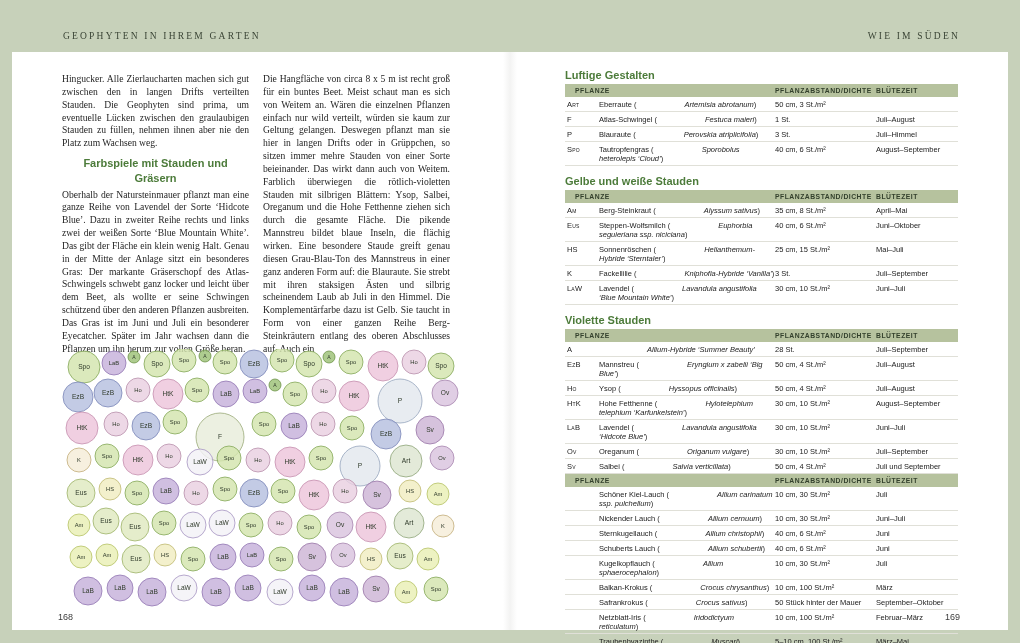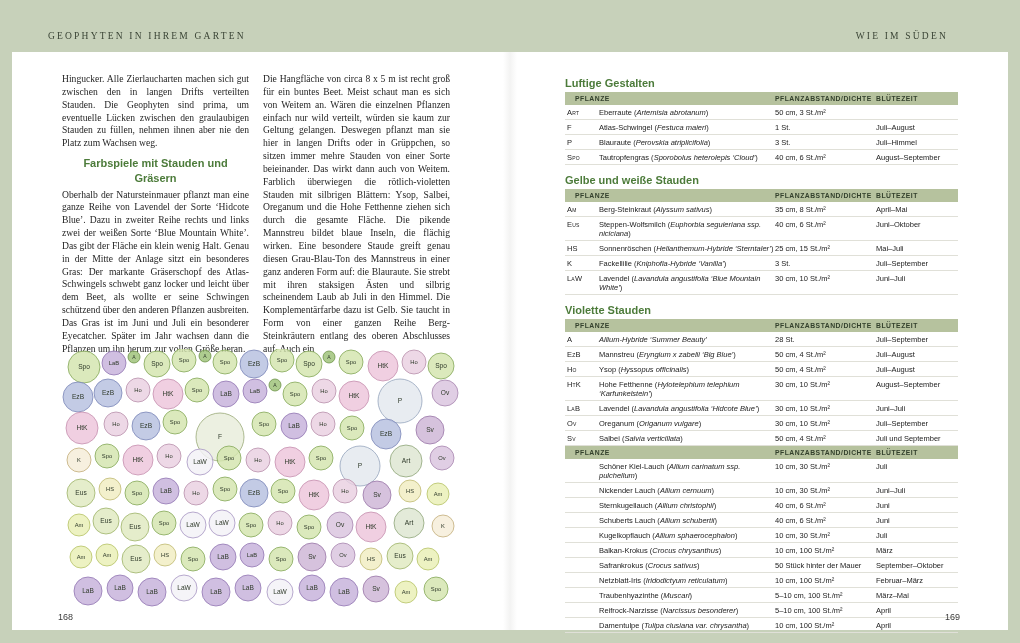--- a/index.html
+++ b/index.html
@@ -16,7 +16,7 @@
     font-size:9.5px; letter-spacing:2.2px; color:#3a4435;
     font-family:"Liberation Serif", serif;
   }
-  .running-head.left { left:48px; }
+  .running-head.left { left:63px; }
   .running-head.right { right:72px; }
   .paper {
     position:absolute; left:12px; right:12px; top:52px; bottom:13px;

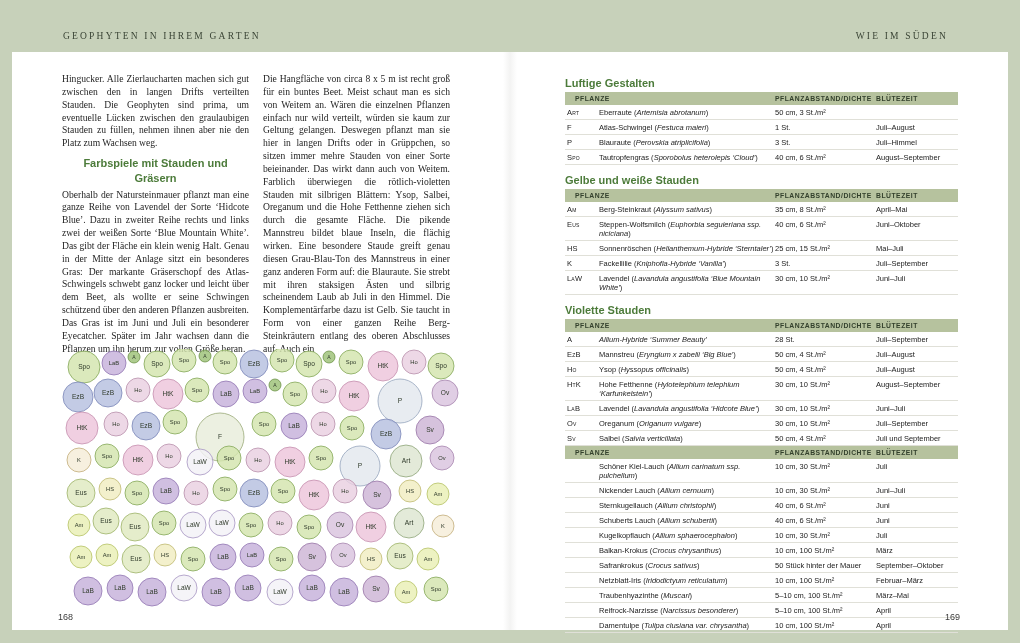--- a/index.html
+++ b/index.html
@@ -17,7 +17,7 @@
     font-family:"Liberation Serif", serif;
   }
   .running-head.left { left:63px; }
-  .running-head.right { right:72px; }
+  .running-head.right { right:60px; }
   .paper {
     position:absolute; left:12px; right:12px; top:52px; bottom:13px;
     background:#ffffff;

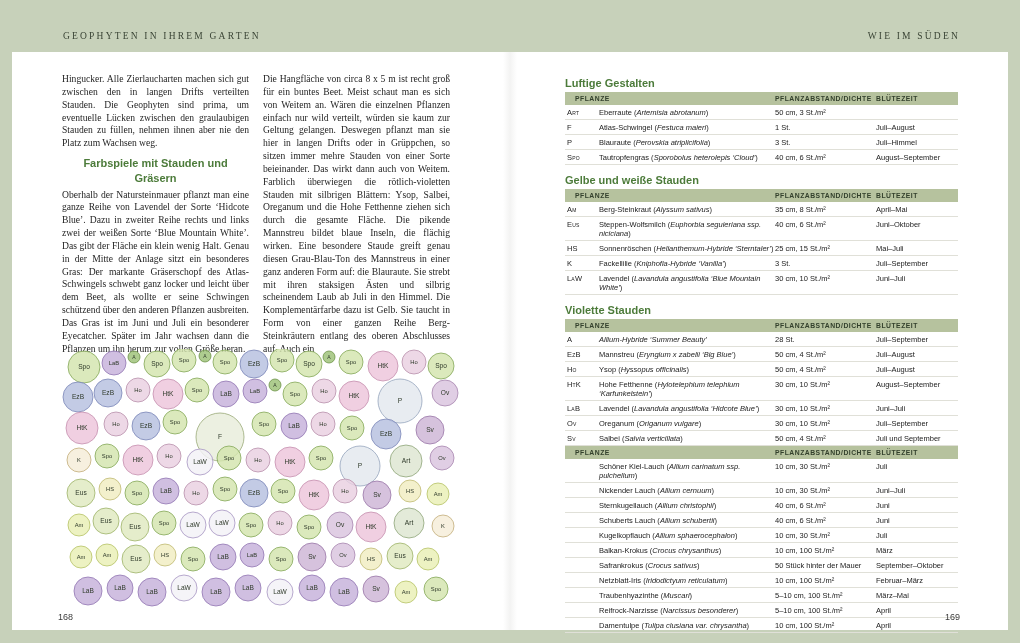--- a/index.html
+++ b/index.html
@@ -47,7 +47,7 @@
   
   .tables-wrap { position:absolute; left:553px; top:17px; width:393px; }
   .tsec-title { color:#4c7b3a; font-size:11px; font-weight:bold; margin:9px 0 3px 0; }
-  .tsec:first-child .tsec-title { margin-top:8px; }
+  .tsec:first-child .tsec-title { margin-top:0; }
   .thead {
     display:grid; grid-template-columns:210px 101px 82px;
     background:#b6c29e; color:#33402c;

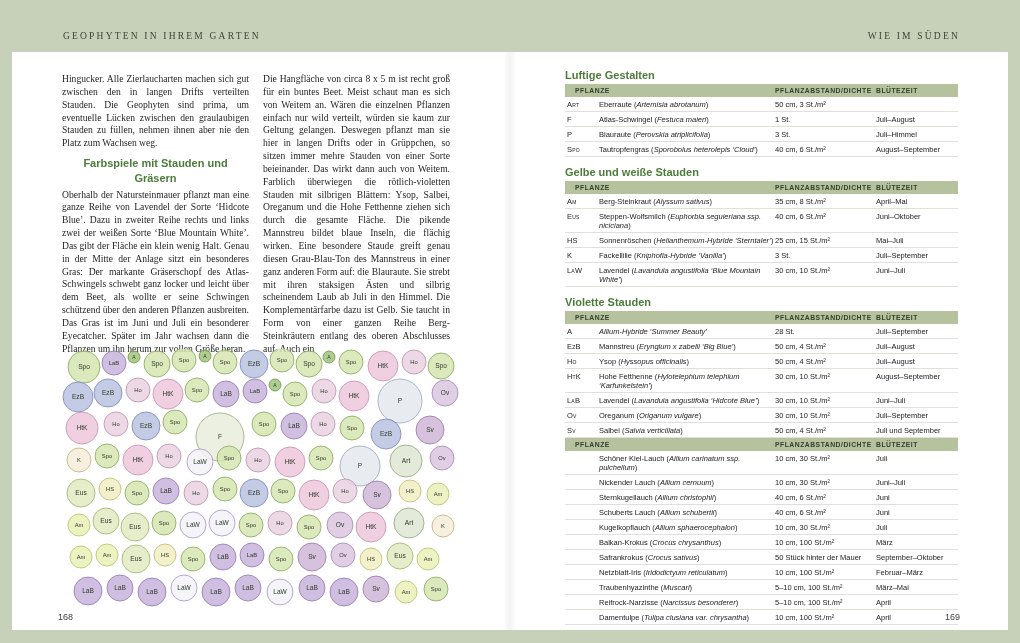--- a/index.html
+++ b/index.html
@@ -61,7 +61,7 @@
     font-size:7.5px; color:#222; padding:2.5px 0; align-items:baseline;
   }
   .trow .cell-code { padding-left:2px; font-variant:small-caps; letter-spacing:0.2px; }
-  .trow i { font-style:italic; }
+  .trow i { font-style:italic;padding-left:48px; }
   svg text { font-family:"Liberation Sans", sans-serif; fill:#2f3a2a; }
 </style>
 </head>

